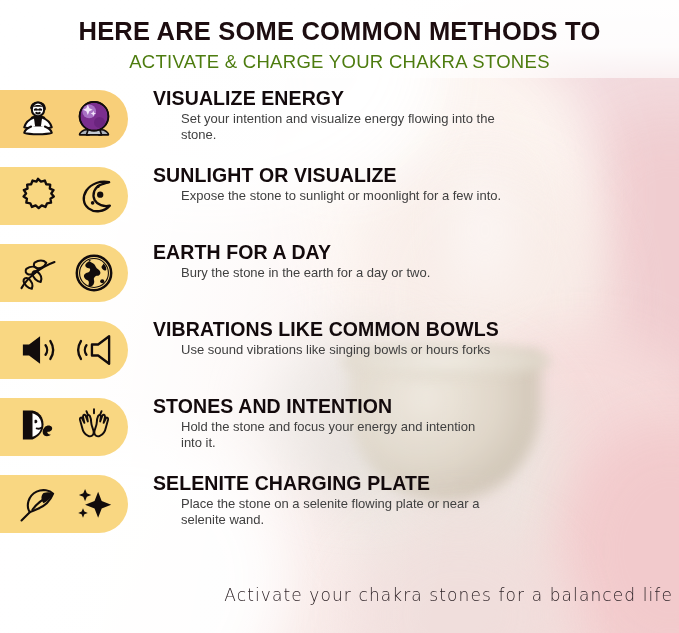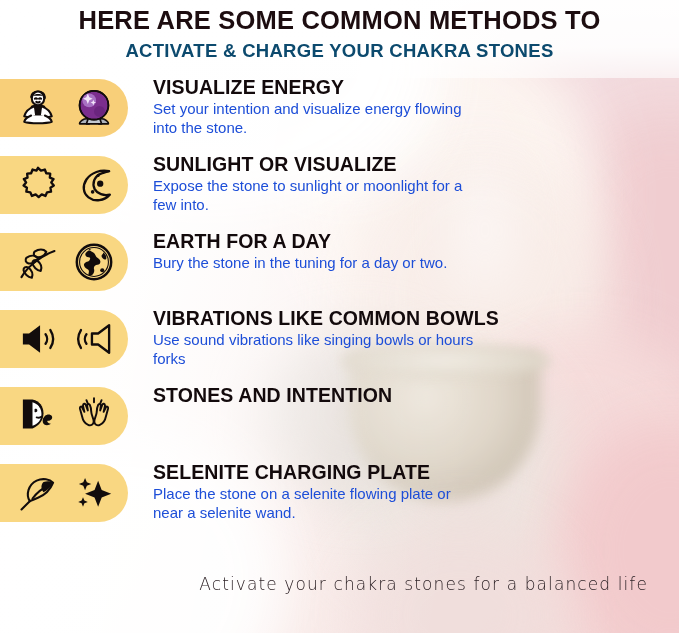--- a/index.html
+++ b/index.html
@@ -61,7 +61,7 @@
   
   .content{position:relative;z-index:5;width:679px;height:633px;}
 
-  .head{padding-top:5px;text-align:center;}
+  .head{padding-top:5px;text-align:center;margin-top:11px;}
   .head .h1{
     font-size:25.5px;font-weight:bold;letter-spacing:.2px;
     color:#1d0d10;line-height:1.18;white-space:nowrap;

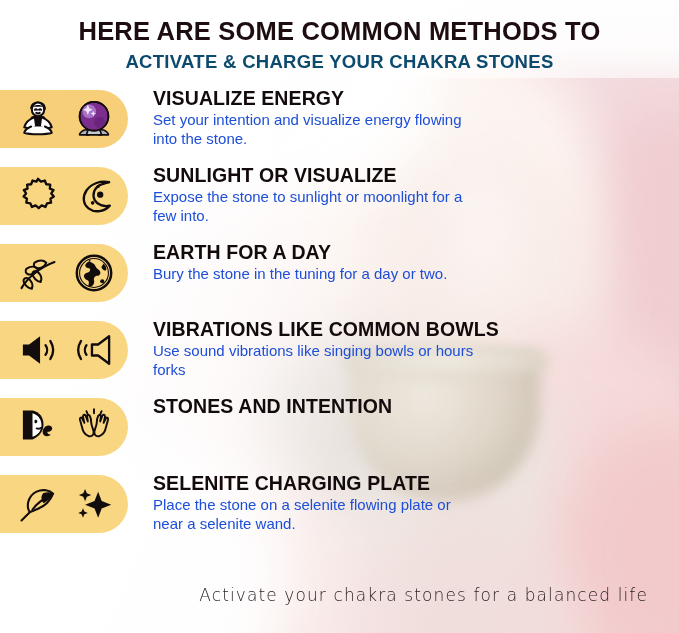--- a/index.html
+++ b/index.html
@@ -67,8 +67,8 @@
     color:#1d0d10;line-height:1.18;white-space:nowrap;
   }
   .head .h2{
-    font-size:18.5px;font-weight:bold;letter-spacing:.3px;
-    color:#0c4a6e;line-height:1.25;margin-top:4px;white-space:nowrap;
+    font-size:18.5px;font-weight:normal;letter-spacing:.3px;
+    color:#4d7c0f;line-height:1.25;margin-top:4px;white-space:nowrap;
   }
 
   .rows{position:absolute;left:0;top:79px;width:679px;}

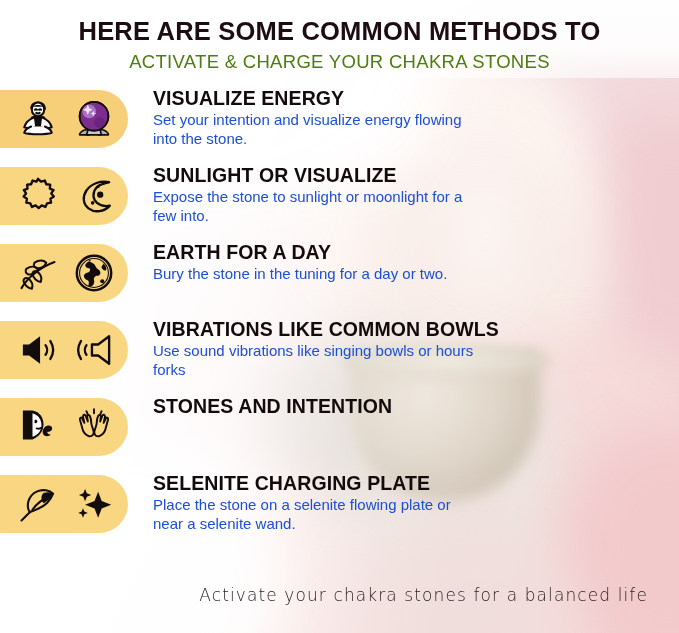--- a/index.html
+++ b/index.html
@@ -93,8 +93,8 @@
     letter-spacing:.1px;line-height:1.2;white-space:nowrap;
   }
   .desc{
-    font-size:15px;color:#1d4ed8;line-height:1.22;
-    margin-top:1px;max-width:330px;
+    font-size:13px;color:#404040;line-height:1.22;
+    margin-top:1px;max-width:330px;margin-left:28px;
   }
   .desc.w2{max-width:322px;}
   .desc.w3{max-width:360px;}

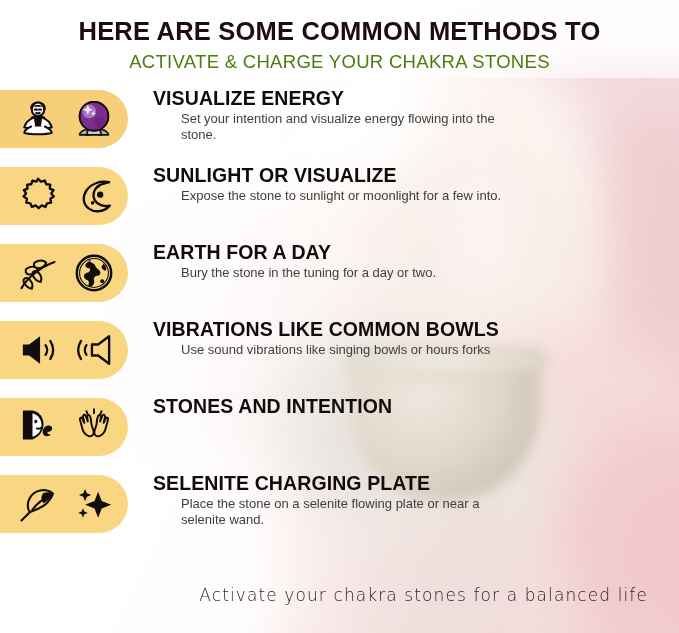--- a/index.html
+++ b/index.html
@@ -232,7 +232,7 @@
         </div>
         <div class="txt">
           <div class="title">EARTH FOR A DAY</div>
-          <div class="desc w3">Bury the stone in the tuning for a day or two.</div>
+          <div class="desc w3">Bury the stone in the earth for a day or two.</div>
         </div>
       </div>
 

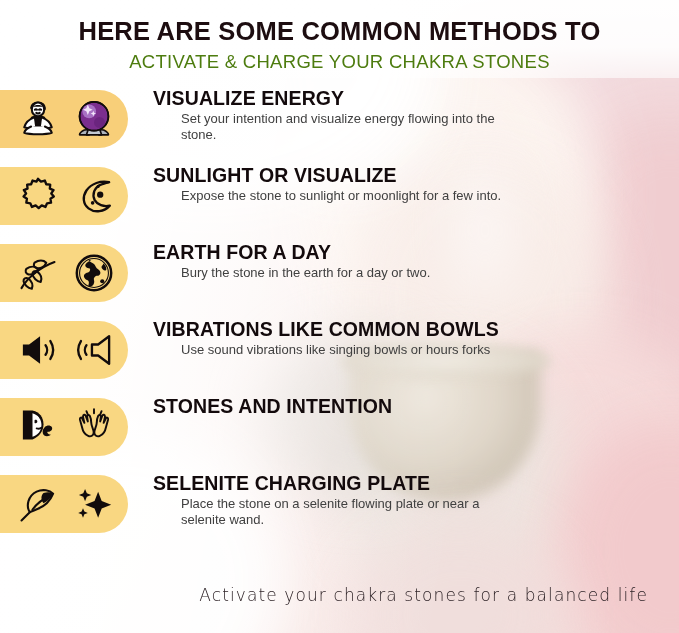--- a/index.html
+++ b/index.html
@@ -287,6 +287,7 @@
         </div>
         <div class="txt">
           <div class="title">STONES AND INTENTION</div>
+          <div class="desc w5">Hold the stone and focus your energy and intention into it.</div>
         </div>
       </div>
 

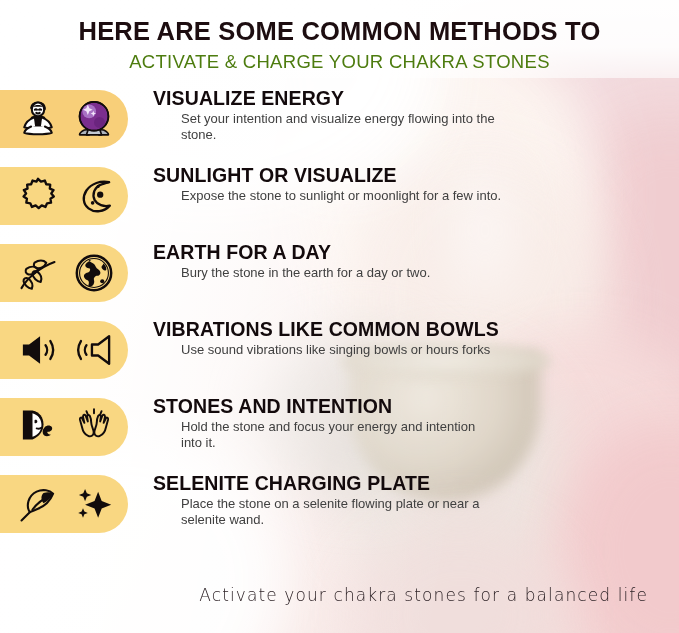--- a/index.html
+++ b/index.html
@@ -104,7 +104,7 @@
 
   .footer{
     position:absolute;left:0;top:574px;width:679px;
-    text-align:right;padding-right:31px;box-sizing:border-box;
+    text-align:right;padding-right:6px;box-sizing:border-box;
   }
   .footer span{
     font-size:17px;color:#2f2428;letter-spacing:1.1px;

